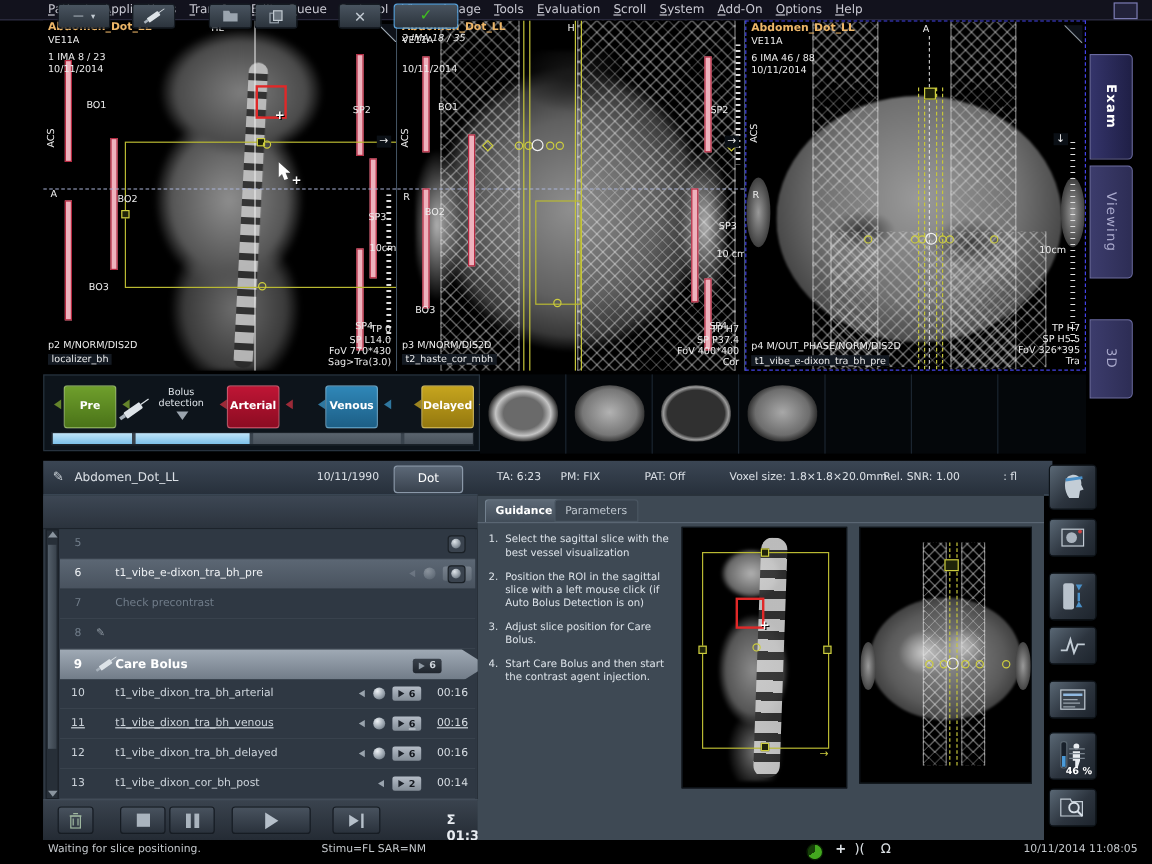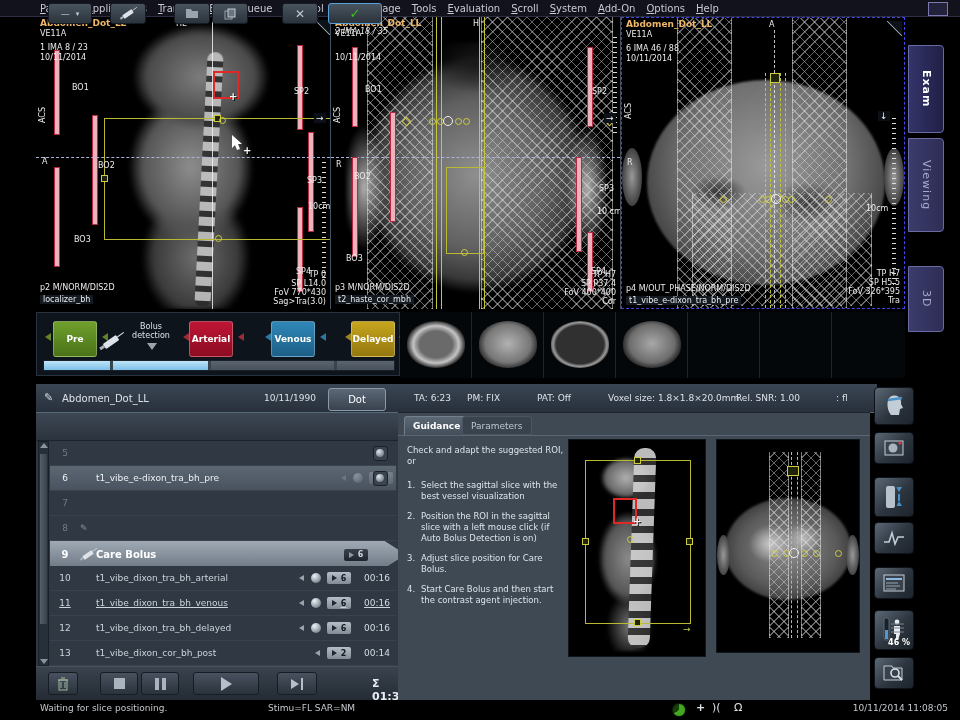--- a/index.html
+++ b/index.html
@@ -518,7 +518,6 @@
       </div>
     <div id="gtabline"></div>
     <div id="gtext">
-      <div style="margin-bottom:13px;">Check and adapt the suggested ROI, or</div>
       <div class="gstep">
         <span class="gnum">1.</span>
         <span>Select the sagittal slice with the best vessel visualization</span>

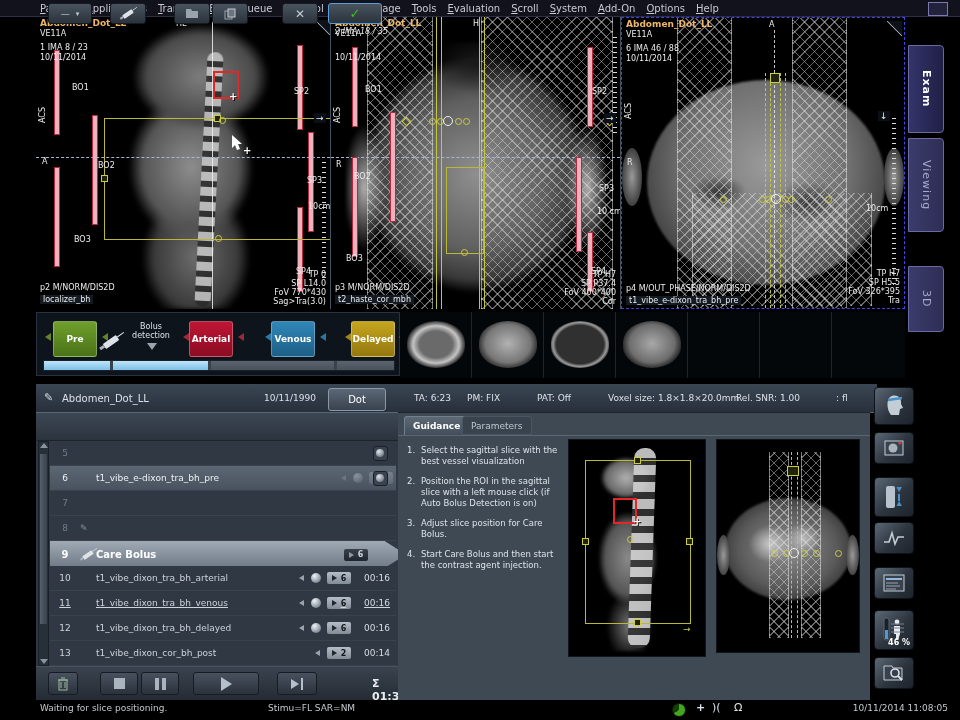--- a/index.html
+++ b/index.html
@@ -433,6 +433,7 @@
   <div class="qrow dim" style="top:491px;">
     <span class="qnum">7</span>
     <span class="qicon"></span>
+    <span class="qname">Check precontrast</span>
   </div>
   <div class="qrow dim" style="top:516px;">
     <span class="qnum">8</span>

